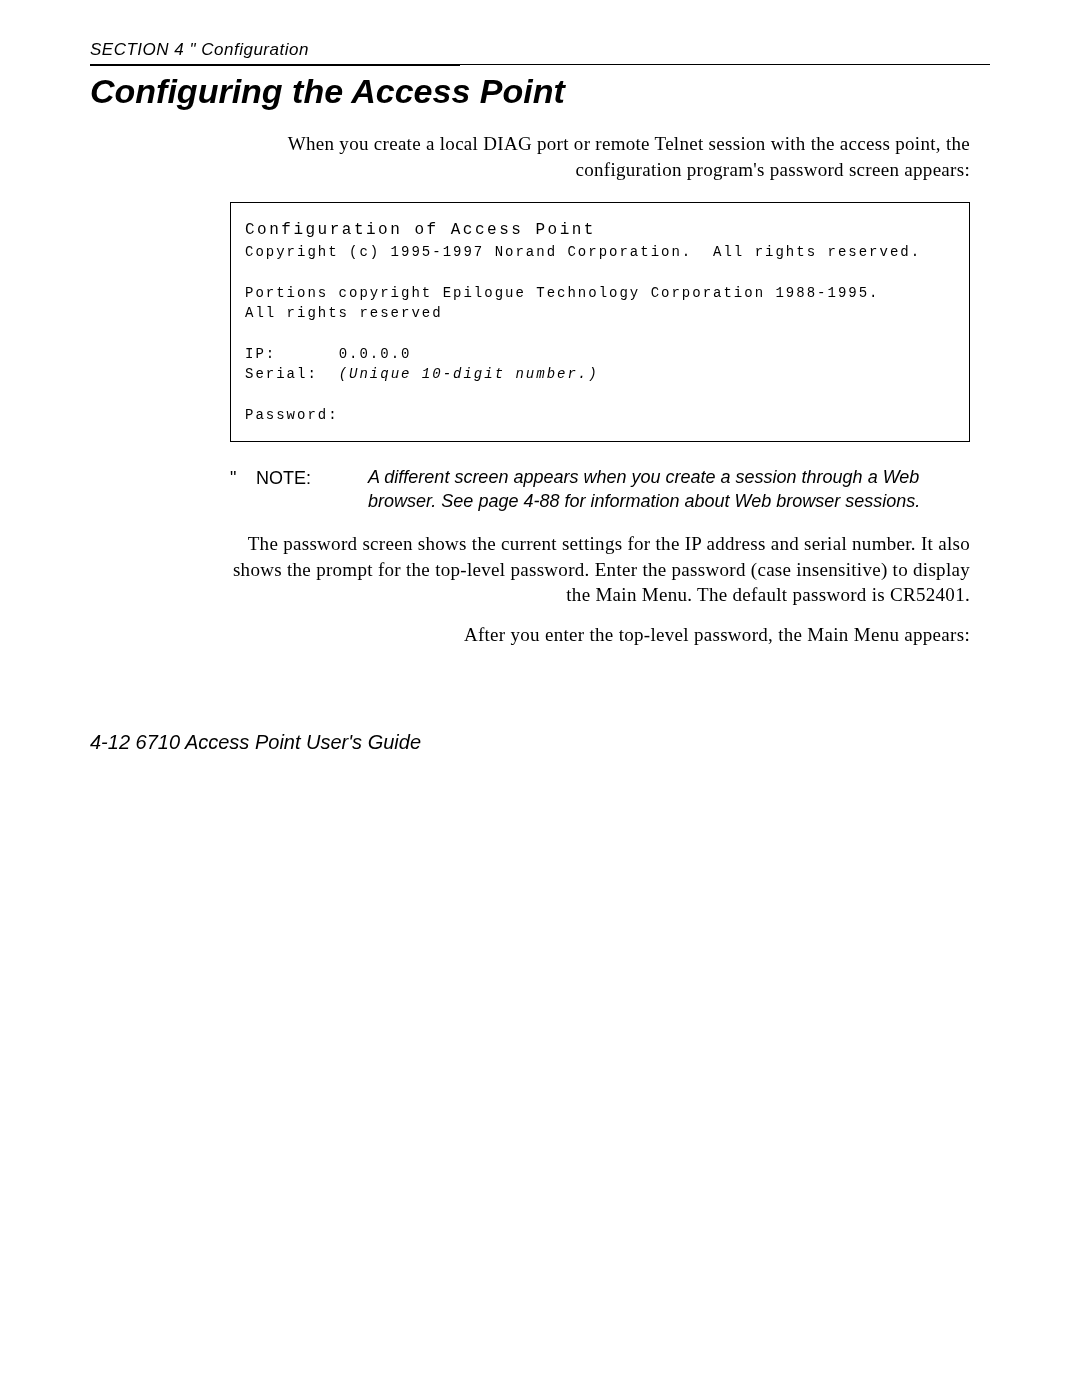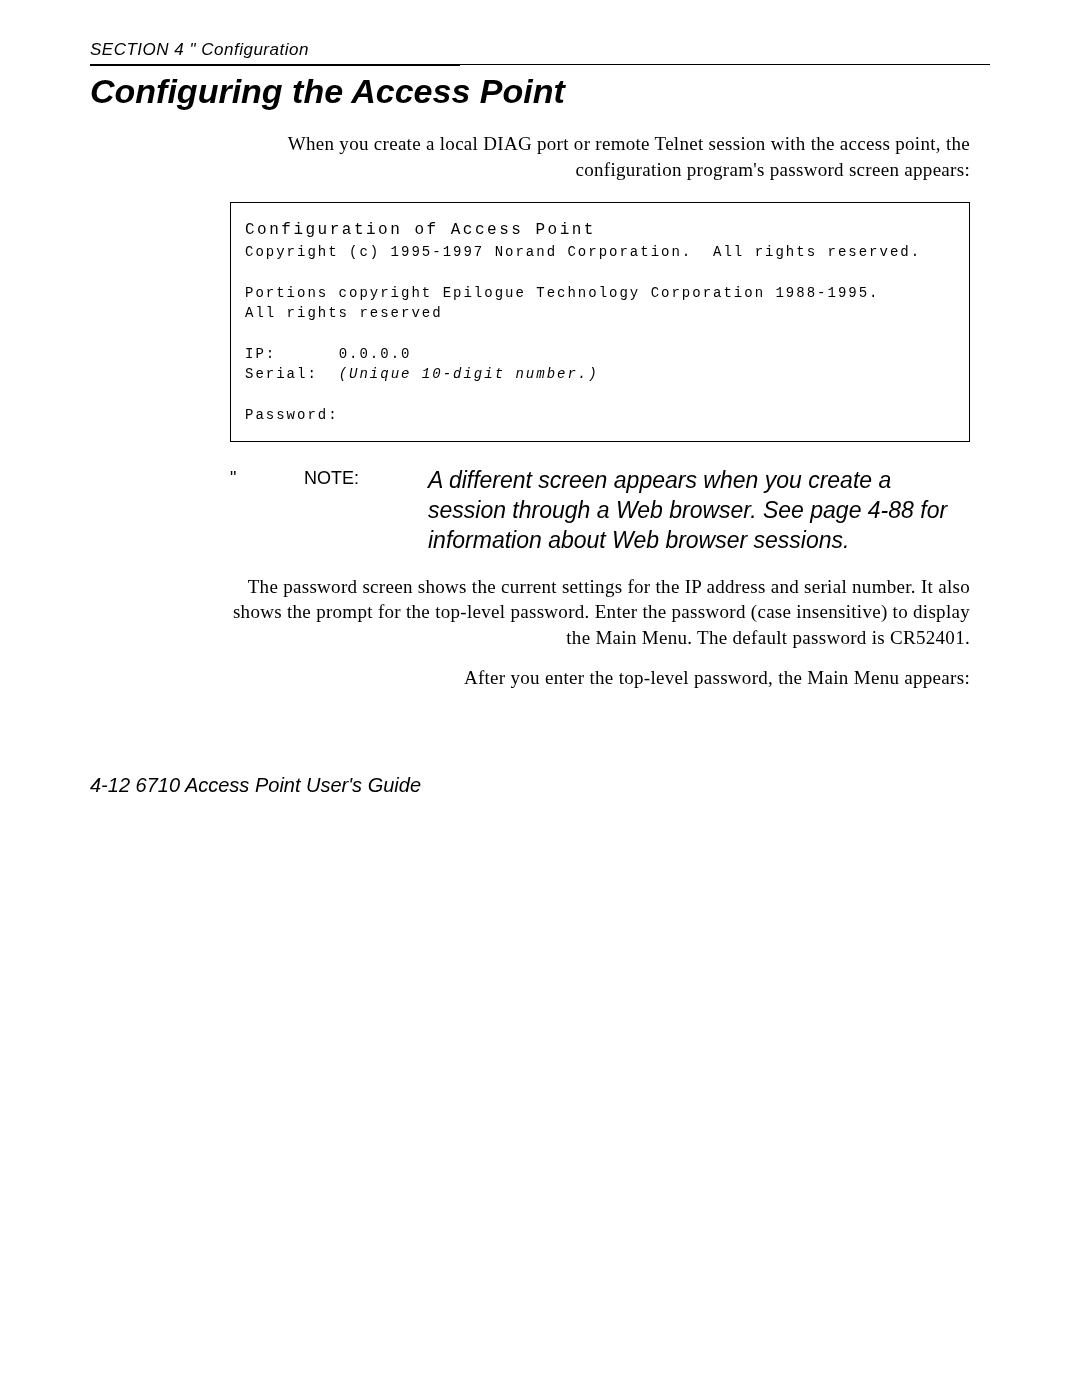--- a/index.html
+++ b/index.html
@@ -94,7 +94,6 @@
     width: 112px;
     flex: none;
     padding-top: 2px;
-    margin-left: 48px;
   }
   .note-text {
     font-family: Arial, Helvetica, sans-serif;

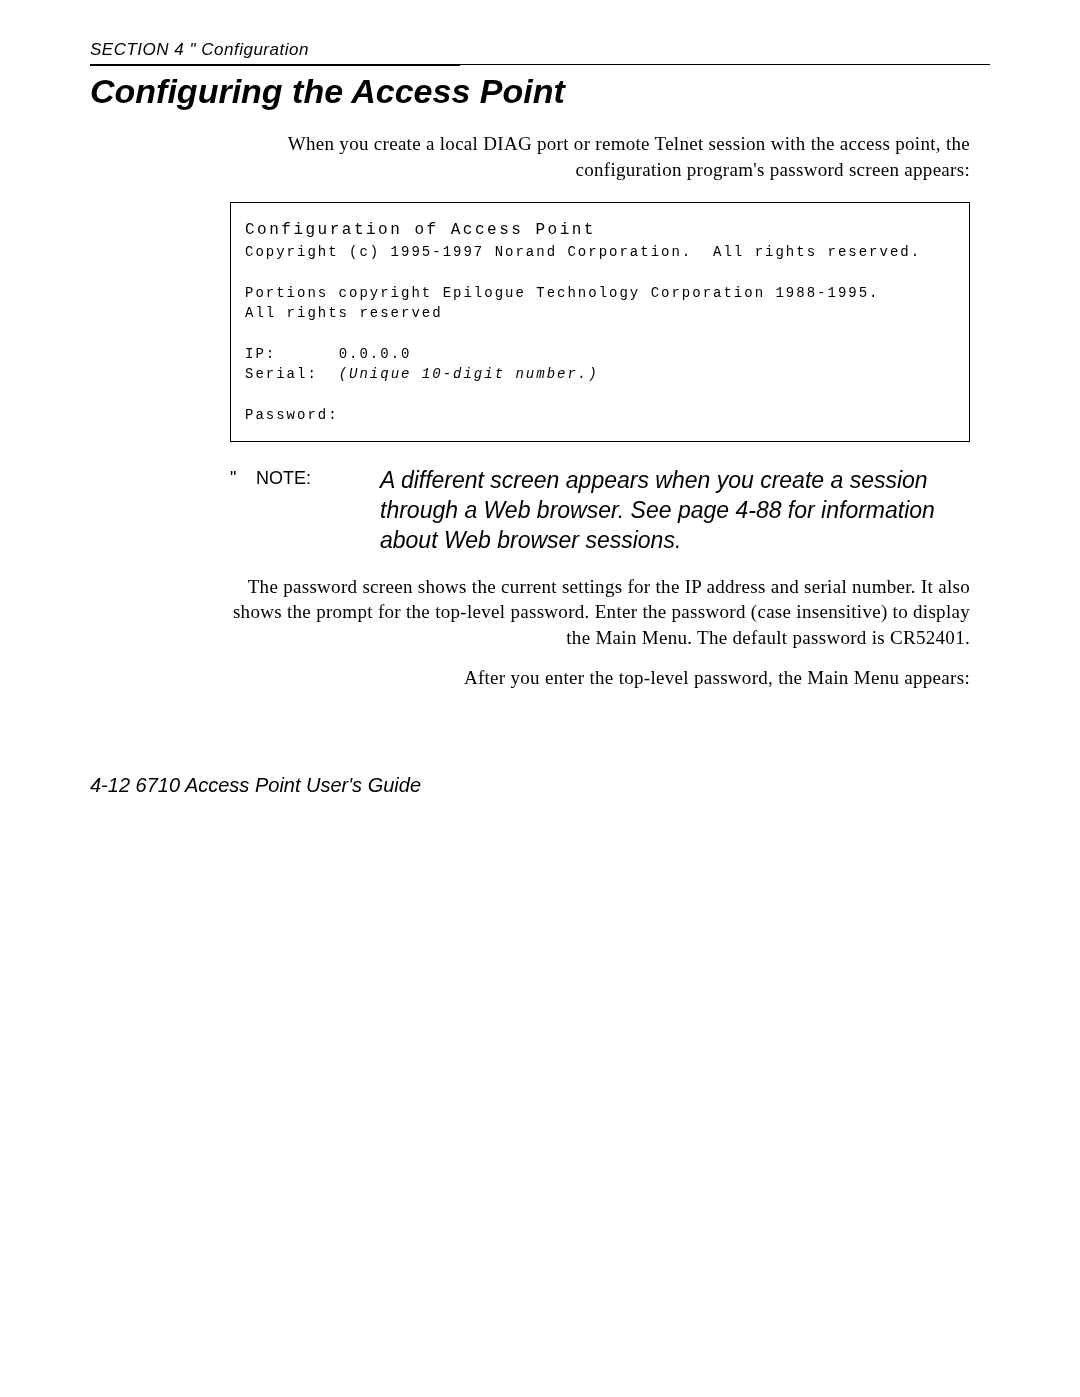--- a/index.html
+++ b/index.html
@@ -98,9 +98,8 @@
   .note-text {
     font-family: Arial, Helvetica, sans-serif;
     font-style: italic;
-    font-size: 23px;
+    font-size: 18px;
     line-height: 1.3;
-    margin-left: 12px;
   }
   .subheading {
     font-family: Arial, Helvetica, sans-serif;

